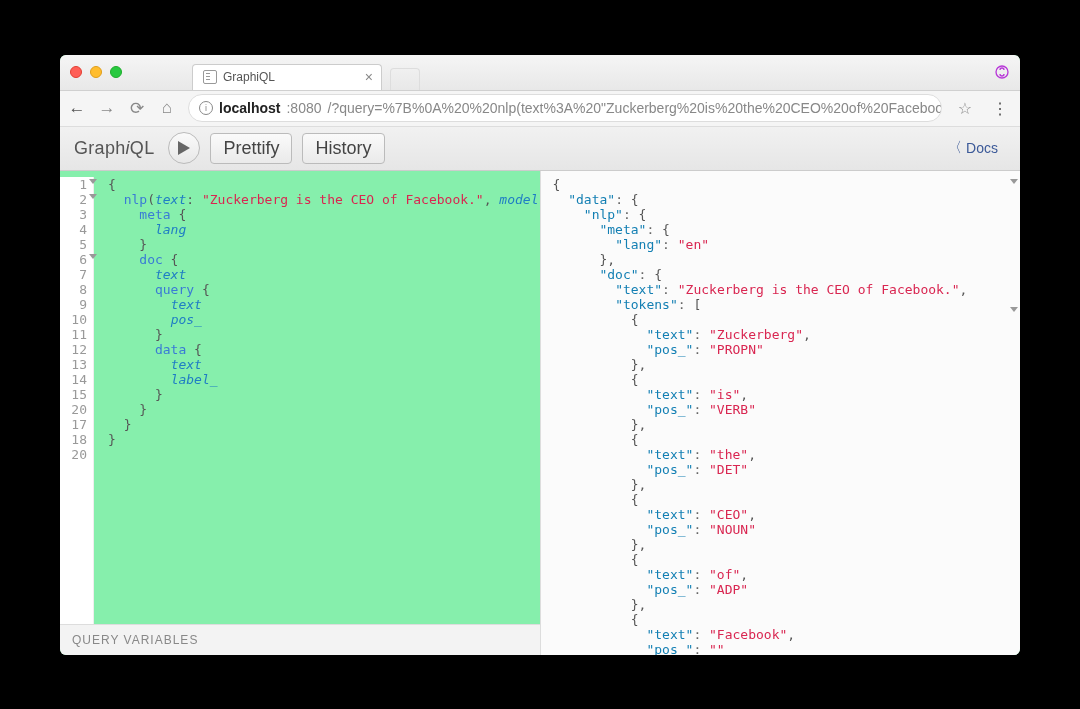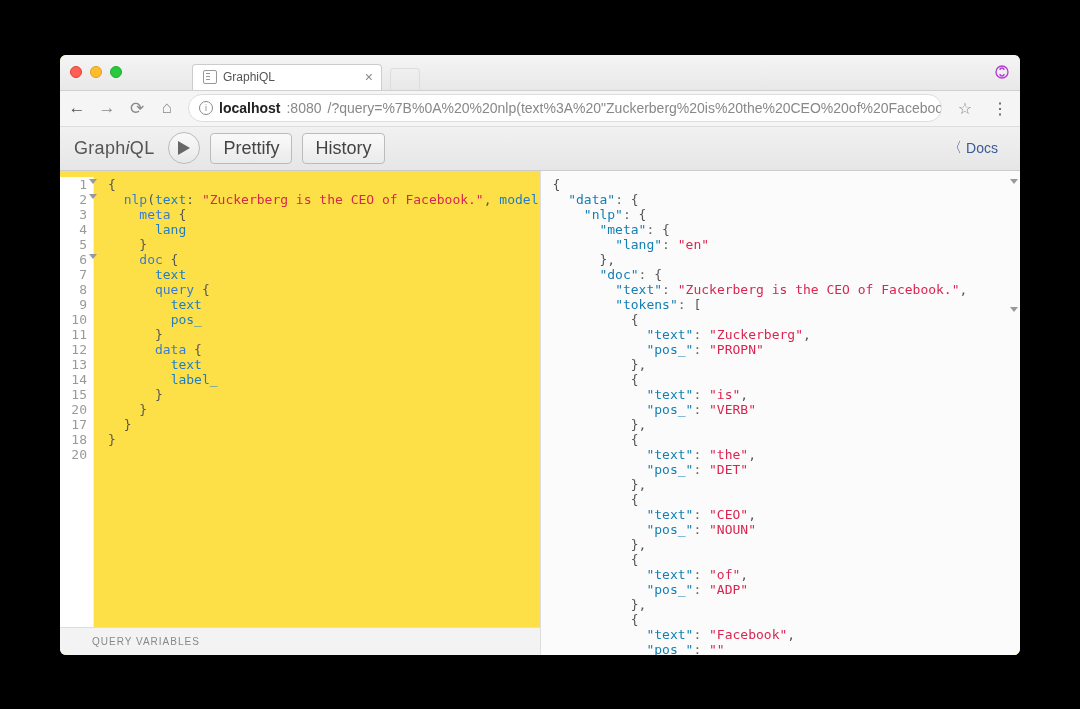--- a/index.html
+++ b/index.html
@@ -16,7 +16,7 @@
 .window {
   width: 960px;
   height: 600px;
-  background: #fde047;
+  background: #86efac;
   border-radius: 6px;
   box-shadow: 0 20px 60px rgba(0,0,0,0.5);
   overflow: hidden;

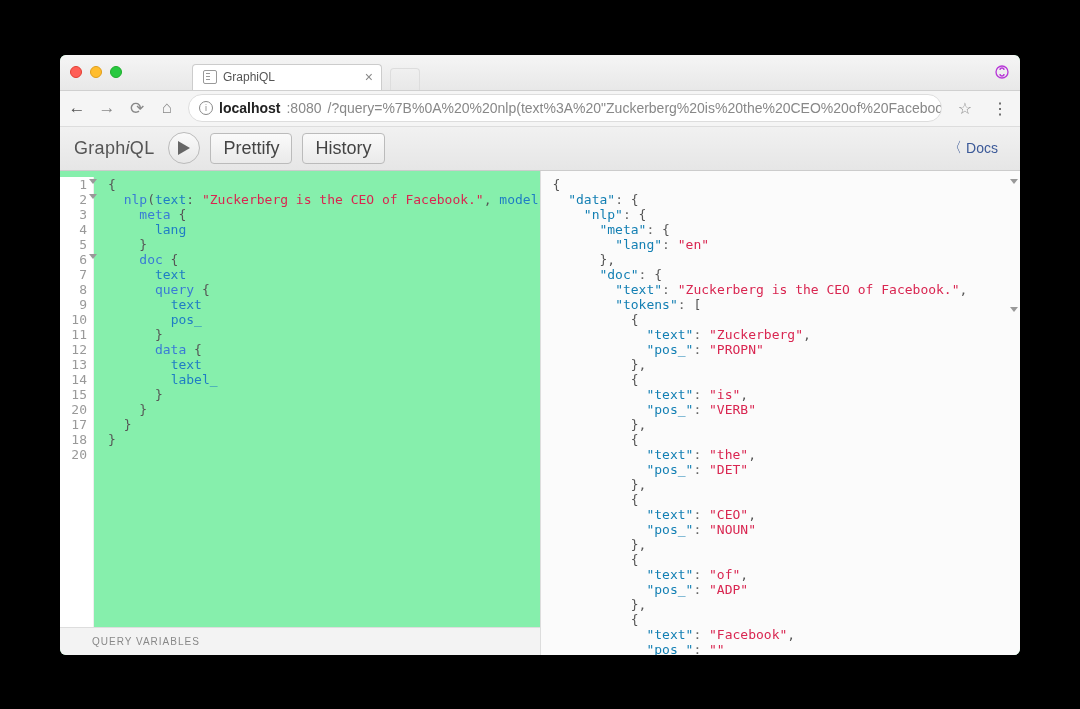--- a/index.html
+++ b/index.html
@@ -167,7 +167,7 @@
 }
 .kw { color: #3a7bd5; }
 .str { color: #d92651; }
-.attr { color: #1f7dc4; }
+.attr { color: #1f7dc4; font-style: italic; }
 .pane-right .code { background: #fbfbfb; }
 .pane-right .src { padding-left: 12px; }
 .key { color: #137fb3; }

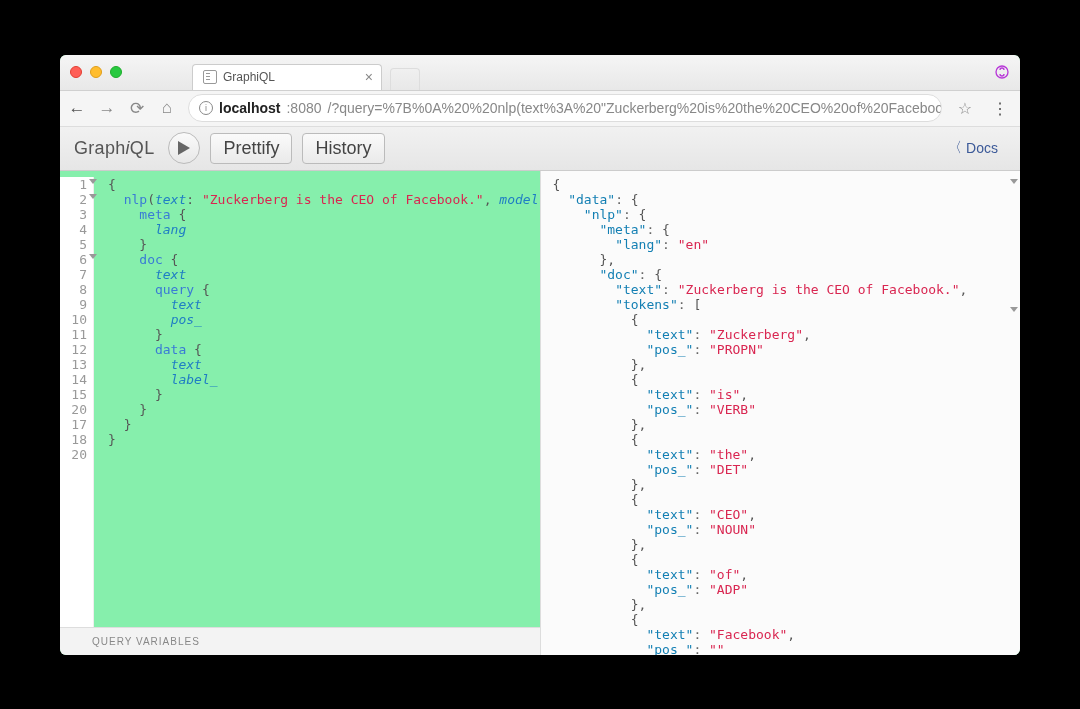--- a/index.html
+++ b/index.html
@@ -176,8 +176,8 @@
 .query-vars {
   border-top: 1px solid #ddd;
   background: #f3f3f3;
-  padding: 8px 32px;
-  font-size: 10px;
+  padding: 8px 12px;
+  font-size: 12px;
   letter-spacing: 1px;
   color: #888;
   text-transform: uppercase;

